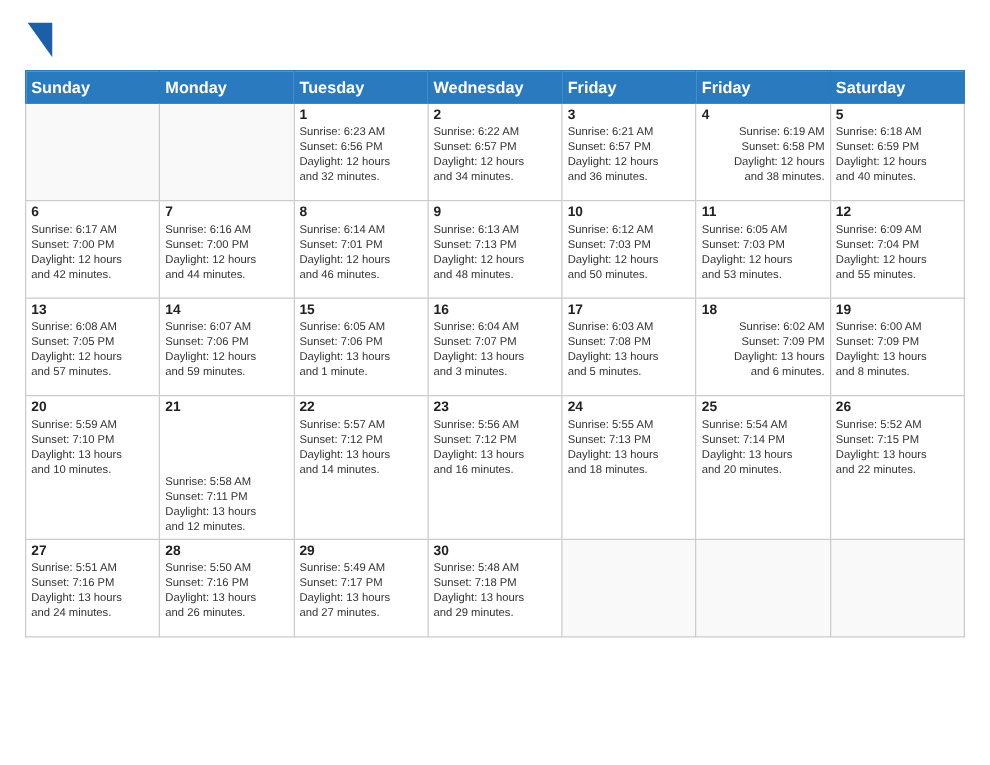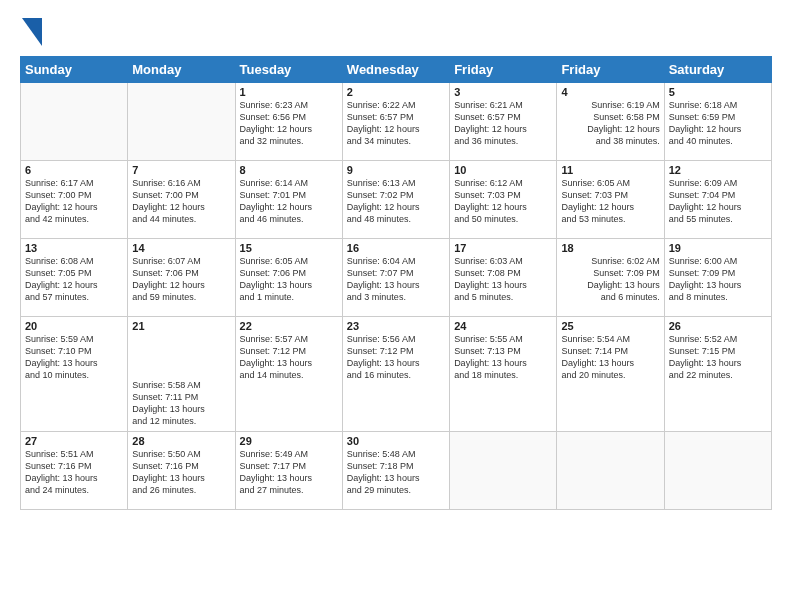--- a/index.html
+++ b/index.html
@@ -200,7 +200,7 @@
           <td>
             <span class="day-number">9</span>
             <div class="day-info" style="white-space: pre-line;">Sunrise: 6:13 AM
-Sunset: 7:02 PM
+Sunset: 7:13 PM
 Daylight: 12 hours
 and 48 minutes.</div>
           </td>

